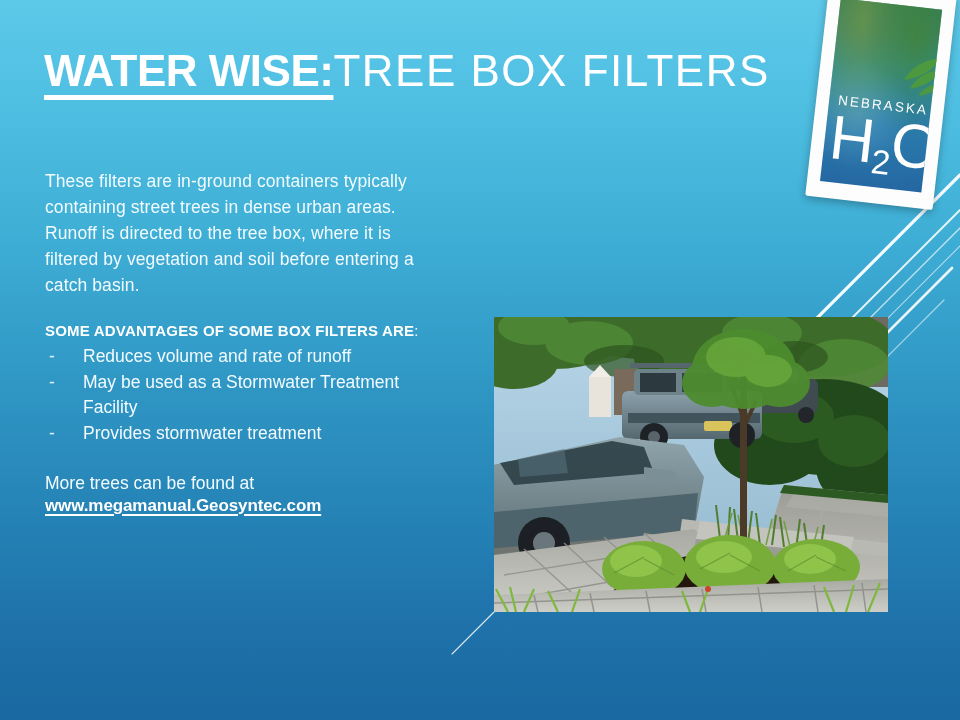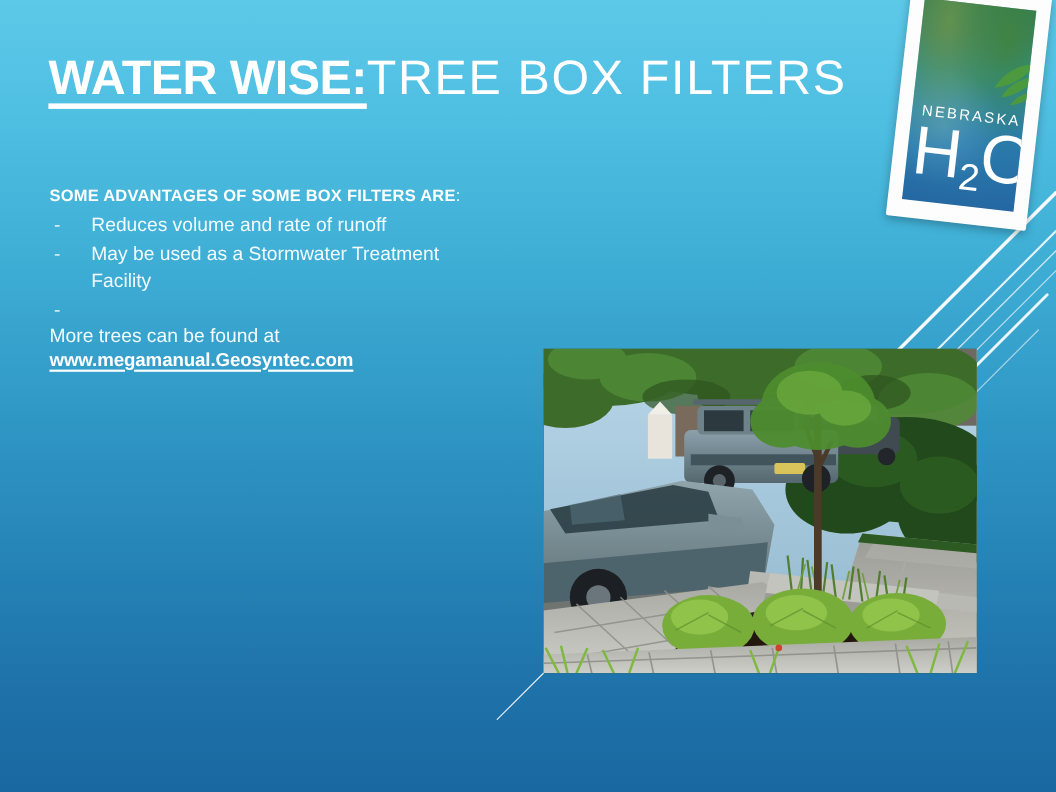--- a/index.html
+++ b/index.html
@@ -246,6 +246,7 @@
 
   <div class="body-col">
 
+    <p class="para">These filters are in-ground containers typically containing street trees in dense urban areas. Runoff is directed to the tree box, where it is filtered by vegetation and soil before entering a catch basin.</p>
 
     <div class="adv-head"><span>SOME ADVANTAGES OF SOME BOX FILTERS ARE</span><span class="colon">:</span></div>
 

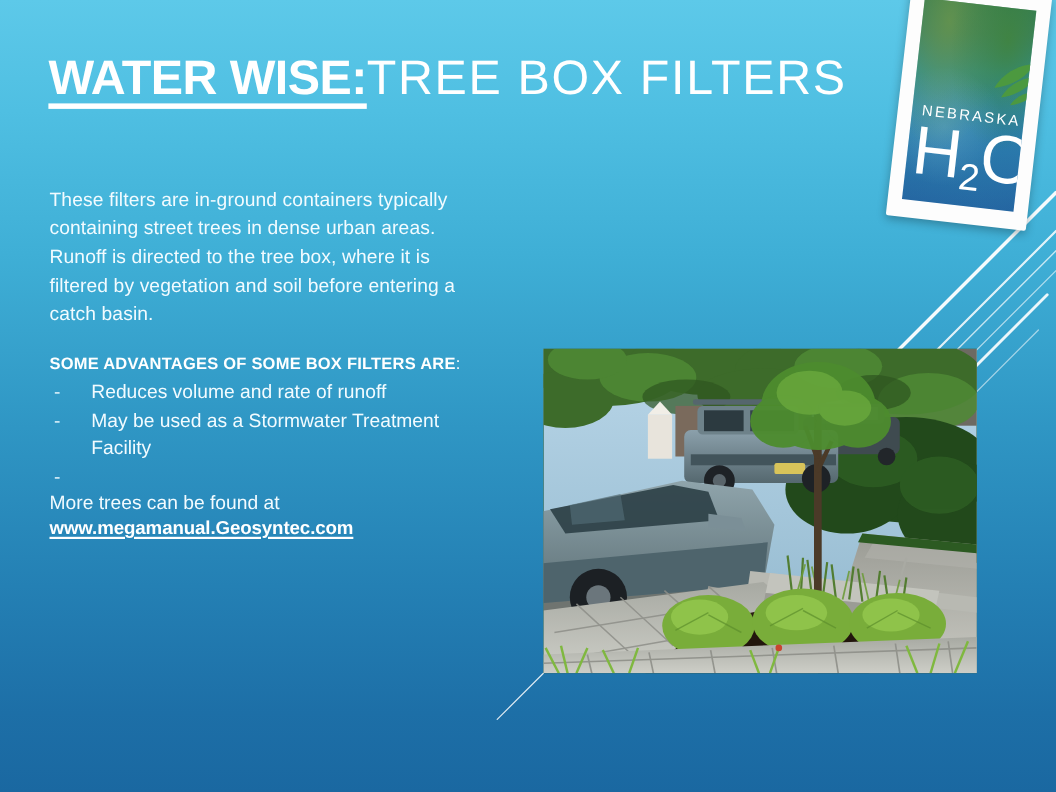--- a/index.html
+++ b/index.html
@@ -253,7 +253,7 @@
     <ul class="bullets">
       <li><span class="dash">-</span><span>Reduces volume and rate of runoff</span></li>
       <li><span class="dash">-</span><span>May be used as a Stormwater Treatment Facility</span></li>
-      <li><span class="dash">-</span></li>
+      <li><span class="dash">-</span><span>Provides stormwater treatment</span></li>
     </ul>
 
     <div class="more-block">

